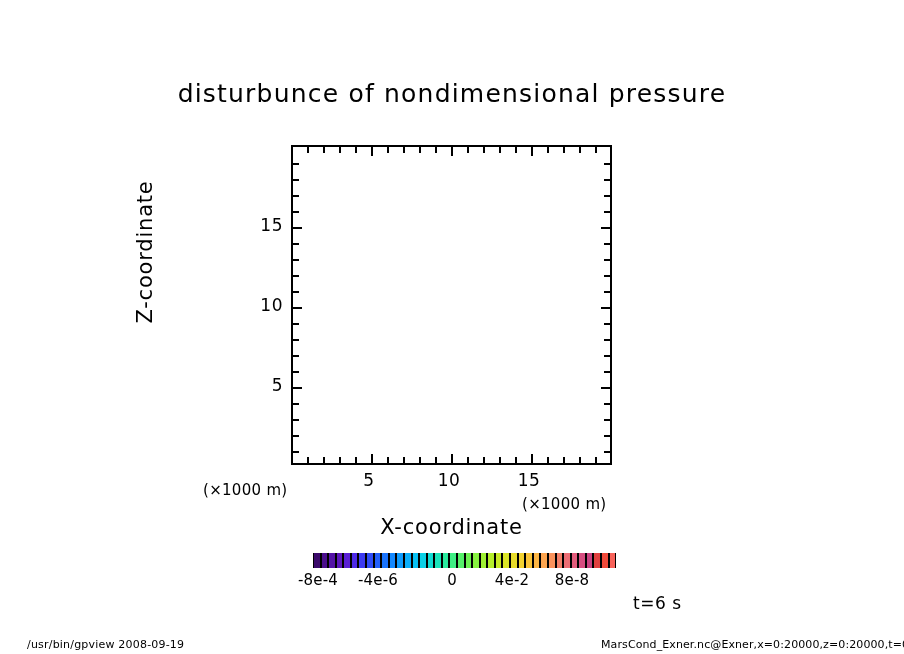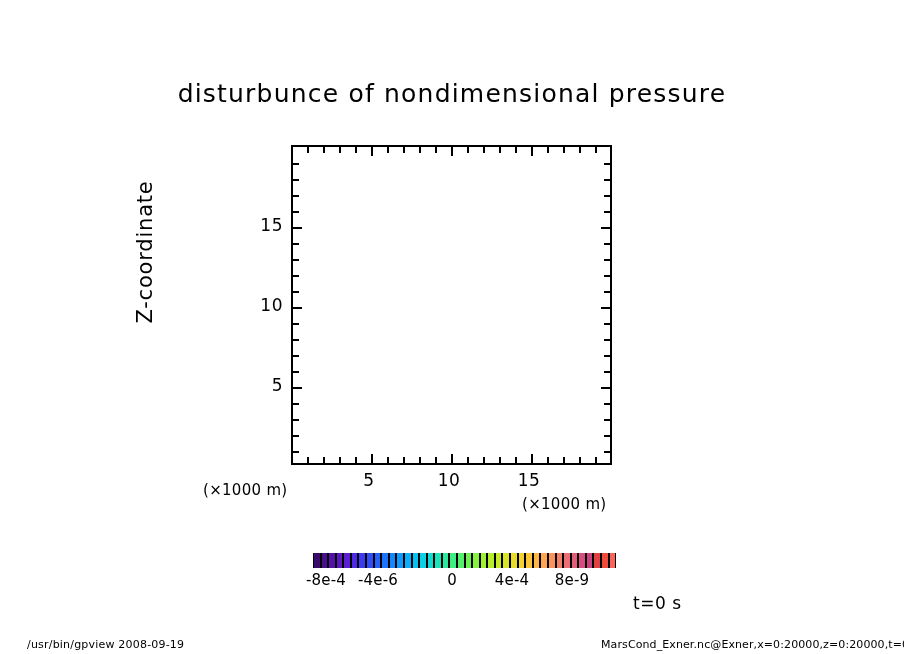--- a/index.html
+++ b/index.html
@@ -299,6 +299,7 @@
   <div class="ylabel-val" style="top:375px">5</div>
 
   <div id="y-axis-title">Z-coordinate</div>
+  <div id="x-axis-title">X-coordinate</div>
 
   <div id="y-unit-label">(×1000 m)</div>
   <div id="x-unit-label">(×1000 m)</div>

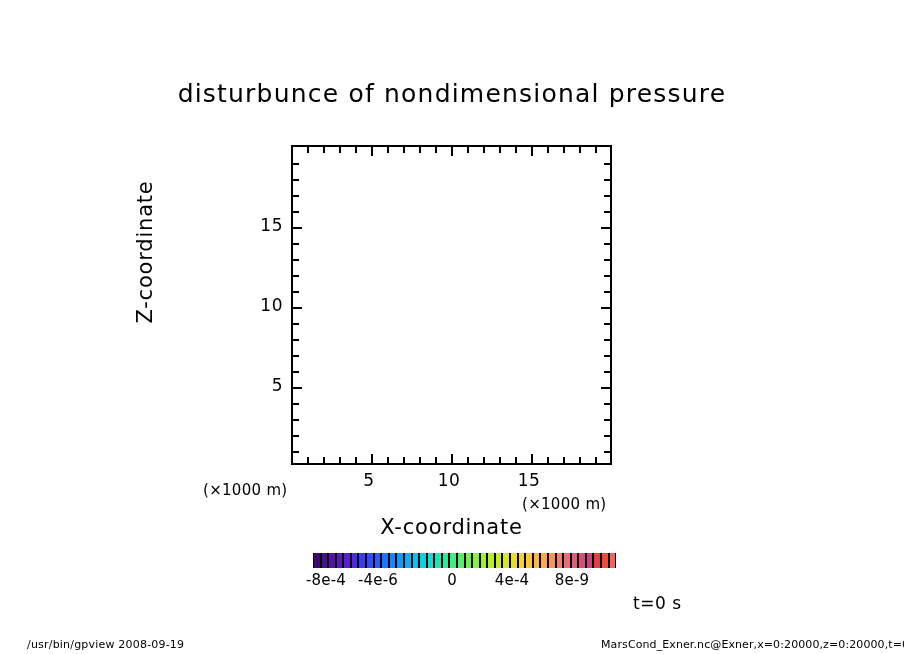--- a/index.html
+++ b/index.html
@@ -347,7 +347,7 @@
       <div class="cb-cell" style="background: rgb(248, 99, 90);"></div>
     </div>
 
-  <div class="cb-tick-label" style="left:296px">-8e-4</div>
+  <div class="cb-tick-label" style="left:288px">-8e-4</div>
   <div class="cb-tick-label" style="left:348px">-4e-6</div>
   <div class="cb-tick-label" style="left:422px">0</div>
   <div class="cb-tick-label" style="left:482px">4e-4</div>

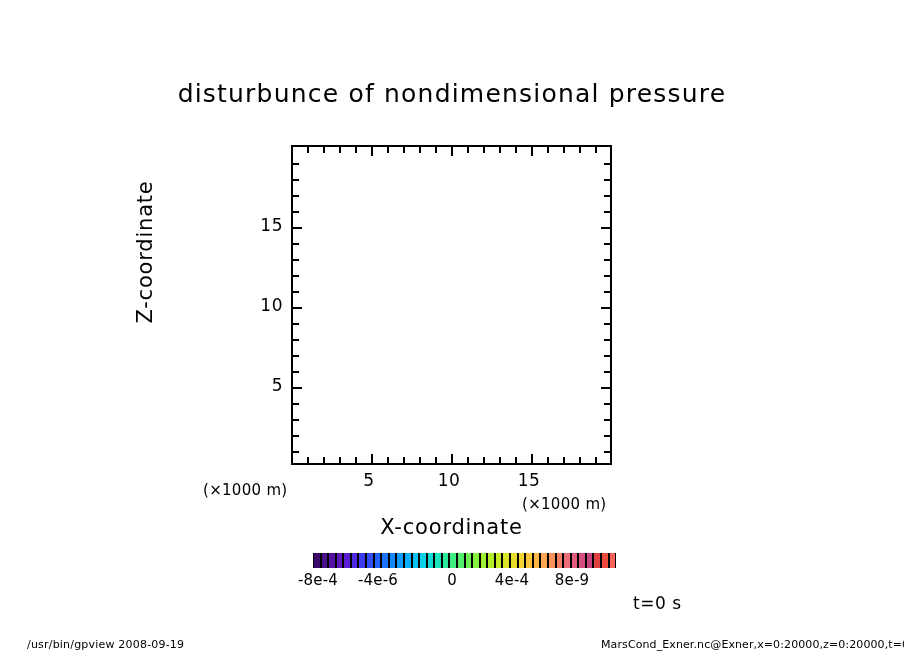--- a/index.html
+++ b/index.html
@@ -350,7 +350,7 @@
   <div class="cb-tick-label" style="left:288px">-8e-4</div>
   <div class="cb-tick-label" style="left:348px">-4e-6</div>
   <div class="cb-tick-label" style="left:422px">0</div>
-  <div class="cb-tick-label" style="left:482px">4e-4</div>
+  <div class="cb-tick-label" style="left:482px">4e-2</div>
   <div class="cb-tick-label" style="left:542px">8e-9</div>
 
   <div id="time-annotation">t=0 s</div>

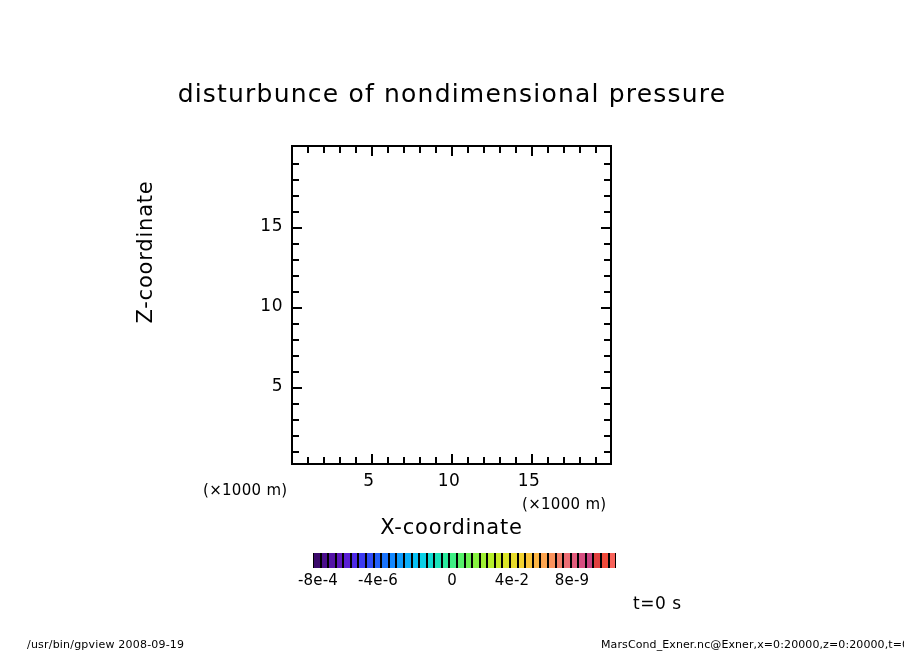--- a/index.html
+++ b/index.html
@@ -351,7 +351,7 @@
   <div class="cb-tick-label" style="left:348px">-4e-6</div>
   <div class="cb-tick-label" style="left:422px">0</div>
   <div class="cb-tick-label" style="left:482px">4e-2</div>
-  <div class="cb-tick-label" style="left:542px">8e-9</div>
+  <div class="cb-tick-label" style="left:542px">8e-8</div>
 
   <div id="time-annotation">t=0 s</div>
 

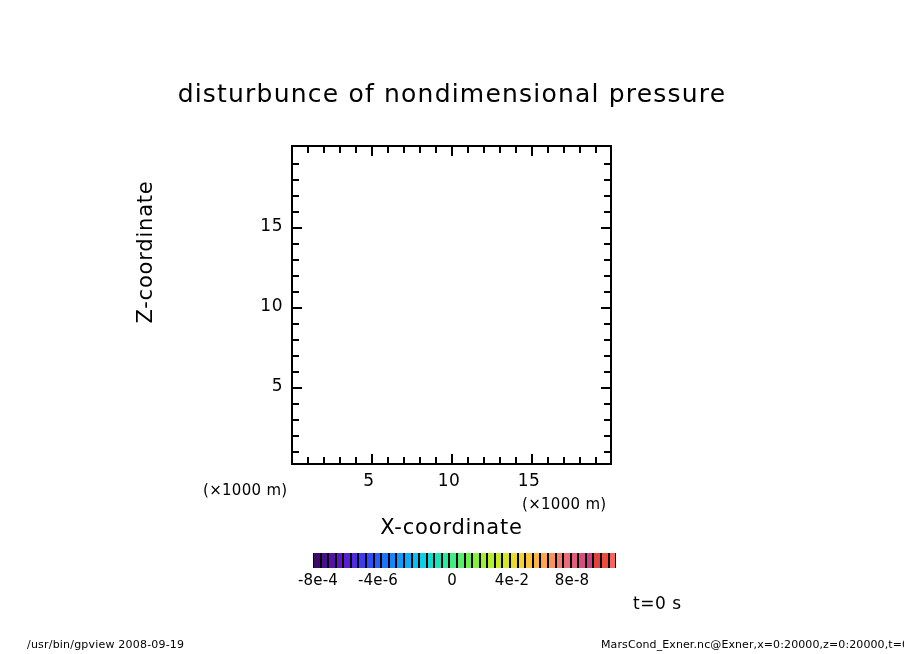--- a/index.html
+++ b/index.html
@@ -353,7 +353,7 @@
   <div class="cb-tick-label" style="left:482px">4e-2</div>
   <div class="cb-tick-label" style="left:542px">8e-8</div>
 
-  <div id="time-annotation">t=0 s</div>
+  <div id="time-annotation">t=6 s</div>
 
   <div id="footer-left">/usr/bin/gpview  2008-09-19</div>
   <div id="footer-right">MarsCond_Exner.nc@Exner,x=0:20000,z=0:20000,t=0</div>

